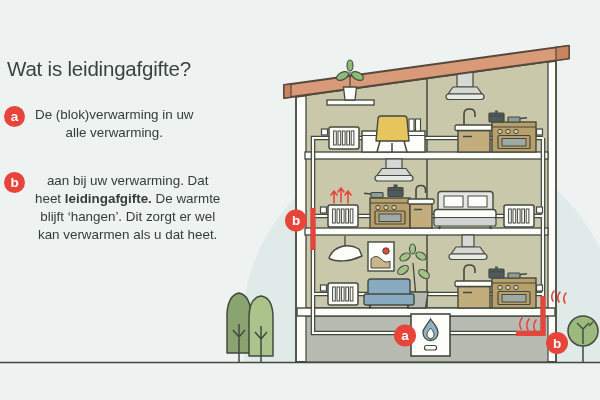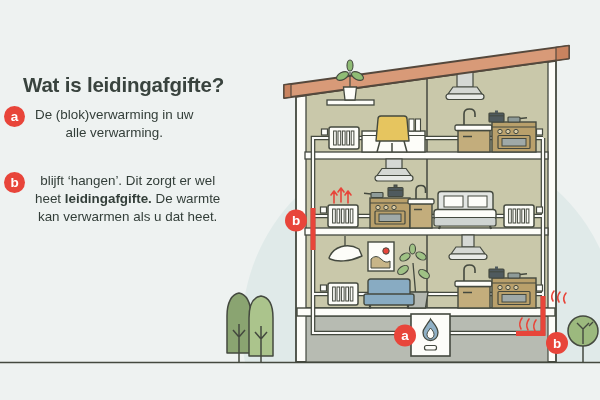--- a/index.html
+++ b/index.html
@@ -11,8 +11,8 @@
   .stage{position:absolute;left:0;top:0;width:600px;height:400px;}
   .panel{position:absolute;left:0;top:0;width:300px;height:400px;z-index:5;}
   .page-title{
-    position:absolute;left:7px;top:57px;margin:16px;
-    font-size:20.5px;font-weight:700;color:#39433e;letter-spacing:-0.2px;
+    position:absolute;left:7px;top:57px;margin:0;
+    font-size:20.5px;font-weight:400;color:#39433e;letter-spacing:-0.2px;
   }
   .legend-item{position:absolute;left:4px;display:flex;gap:10px;}
   .legend-item.item-a{top:106px;}

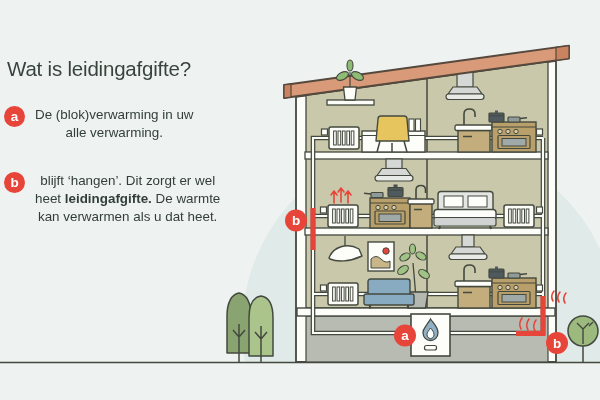--- a/index.html
+++ b/index.html
@@ -258,6 +258,7 @@
   <div class="legend-item item-b">
     <div class="marker">b</div>
     <div class="legend-text">
+      <div>aan bij uw verwarming. Dat</div>
       <div>blijft ‘hangen’. Dit zorgt er wel</div>
       <div><span>heet </span><b>leidingafgifte.</b><span> De warmte</span></div>
       <div>kan verwarmen als u dat heet.</div>

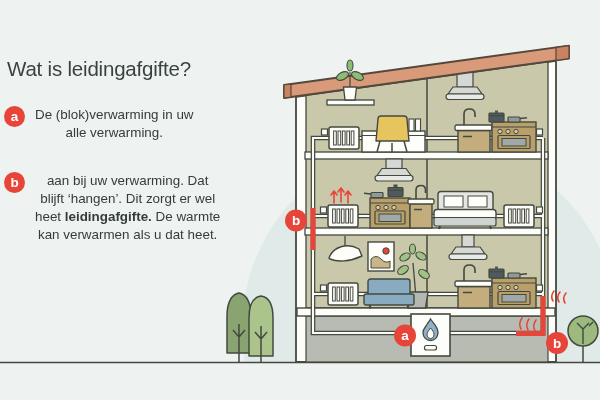--- a/index.html
+++ b/index.html
@@ -259,8 +259,8 @@
     <div class="marker">b</div>
     <div class="legend-text">
       <div>aan bij uw verwarming. Dat</div>
+      <div><span>heet </span><b>leidingafgifte.</b><span> De warmte</span></div>
       <div>blijft ‘hangen’. Dit zorgt er wel</div>
-      <div><span>heet </span><b>leidingafgifte.</b><span> De warmte</span></div>
       <div>kan verwarmen als u dat heet.</div>
     </div>
   </div>

